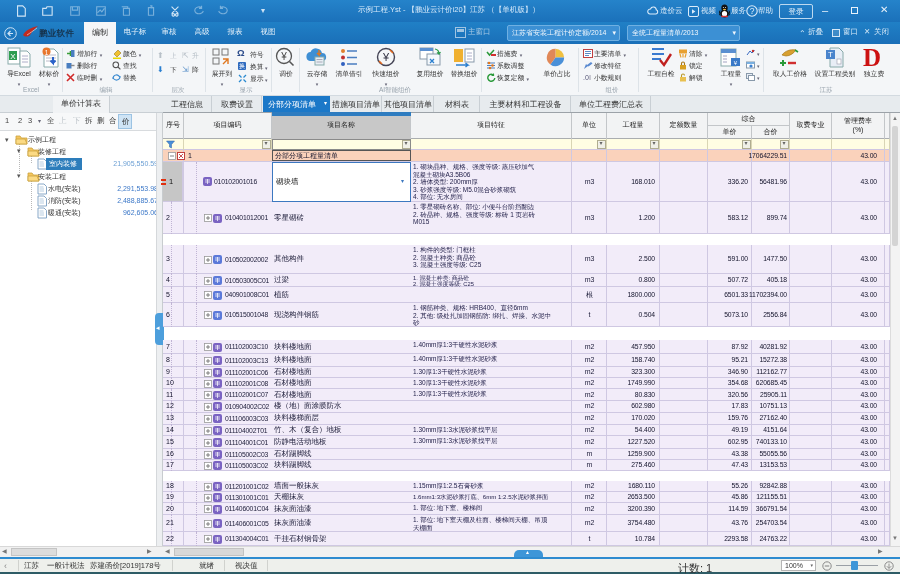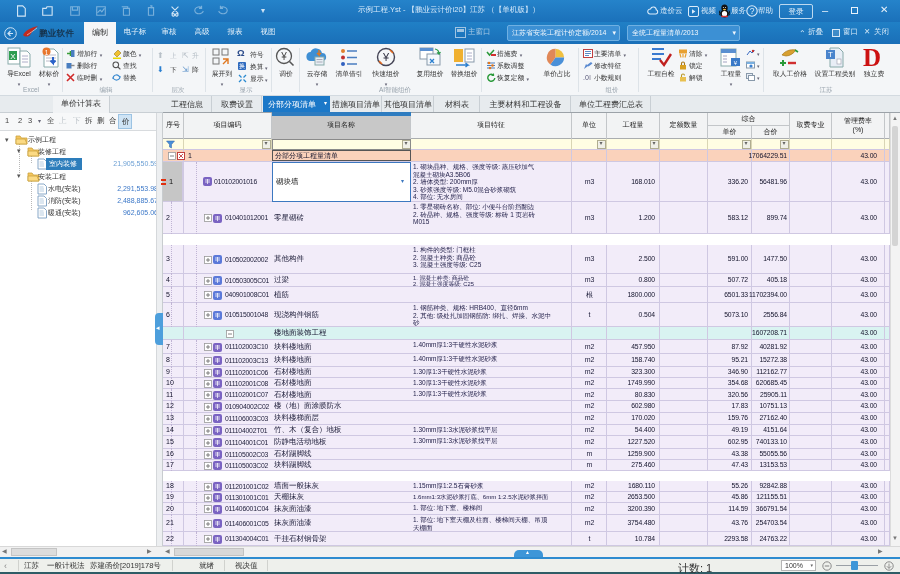--- a/index.html
+++ b/index.html
@@ -818,27 +818,6 @@
       <div style="right:103px;top:3.5px;white-space:nowrap;font-size:6.8px;color:#12122a;letter-spacing:-0.1px;">11702394.00</div>
       <div style="right:13px;top:3.5px;white-space:nowrap;font-size:6.8px;color:#12122a;letter-spacing:-0.1px;">43.00</div>
     </div>
-    <div style="left:163px;top:327px;width:727px;height:13px;background:#d9f3f1;border-bottom:1px solid #cfc8e2;">
-      <div style="left:20px;top:0;width:1px;height:12px;background:#cfc8e2;"></div>
-      <div style="left:408px;top:0;width:1px;height:12px;background:#cfc8e2;"></div>
-      <div style="left:443px;top:0;width:1px;height:12px;background:#cfc8e2;"></div>
-      <div style="left:496px;top:0;width:1px;height:12px;background:#cfc8e2;"></div>
-      <div style="left:544px;top:0;width:1px;height:12px;background:#cfc8e2;"></div>
-      <div style="left:588px;top:0;width:1px;height:12px;background:#cfc8e2;"></div>
-      <div style="left:626px;top:0;width:1px;height:12px;background:#cfc8e2;"></div>
-      <div style="left:668px;top:0;width:1px;height:12px;background:#cfc8e2;"></div>
-      <div style="left:721px;top:0;width:1px;height:12px;background:#cfc8e2;"></div>
-      <div style="left:726px;top:0;width:1px;height:12px;background:#cfc8e2;"></div>
-      <div style="left:63px;top:2.5px;">
-        <svg width="8" height="8" viewBox="0 0 8 8">
-          <rect x="0.5" y="0.5" width="7" height="7" fill="#fff" stroke="#9a9a9a" stroke-width="0.8"></rect>
-          <path d="M2 4h4" stroke="#666" stroke-width="0.8"></path>
-        </svg>
-      </div>
-      <div style="left:111px;top:2.0px;white-space:nowrap;font-size:7.5px;color:#14142e;">楼地面装饰工程</div>
-      <div style="right:103px;top:2.0px;white-space:nowrap;font-size:6.8px;color:#12122a;letter-spacing:-0.1px;">1607208.71</div>
-      <div style="right:13px;top:2.0px;white-space:nowrap;font-size:6.8px;color:#12122a;letter-spacing:-0.1px;">43.00</div>
-    </div>
     <div style="left:163px;top:340px;width:727px;height:14px;background:#f2ecf9;border-bottom:1px solid #cfc8e2;">
       <div style="left:20px;top:0;width:1px;height:13px;background:#cfc8e2;"></div>
       <div style="left:408px;top:0;width:1px;height:13px;background:#cfc8e2;"></div>

